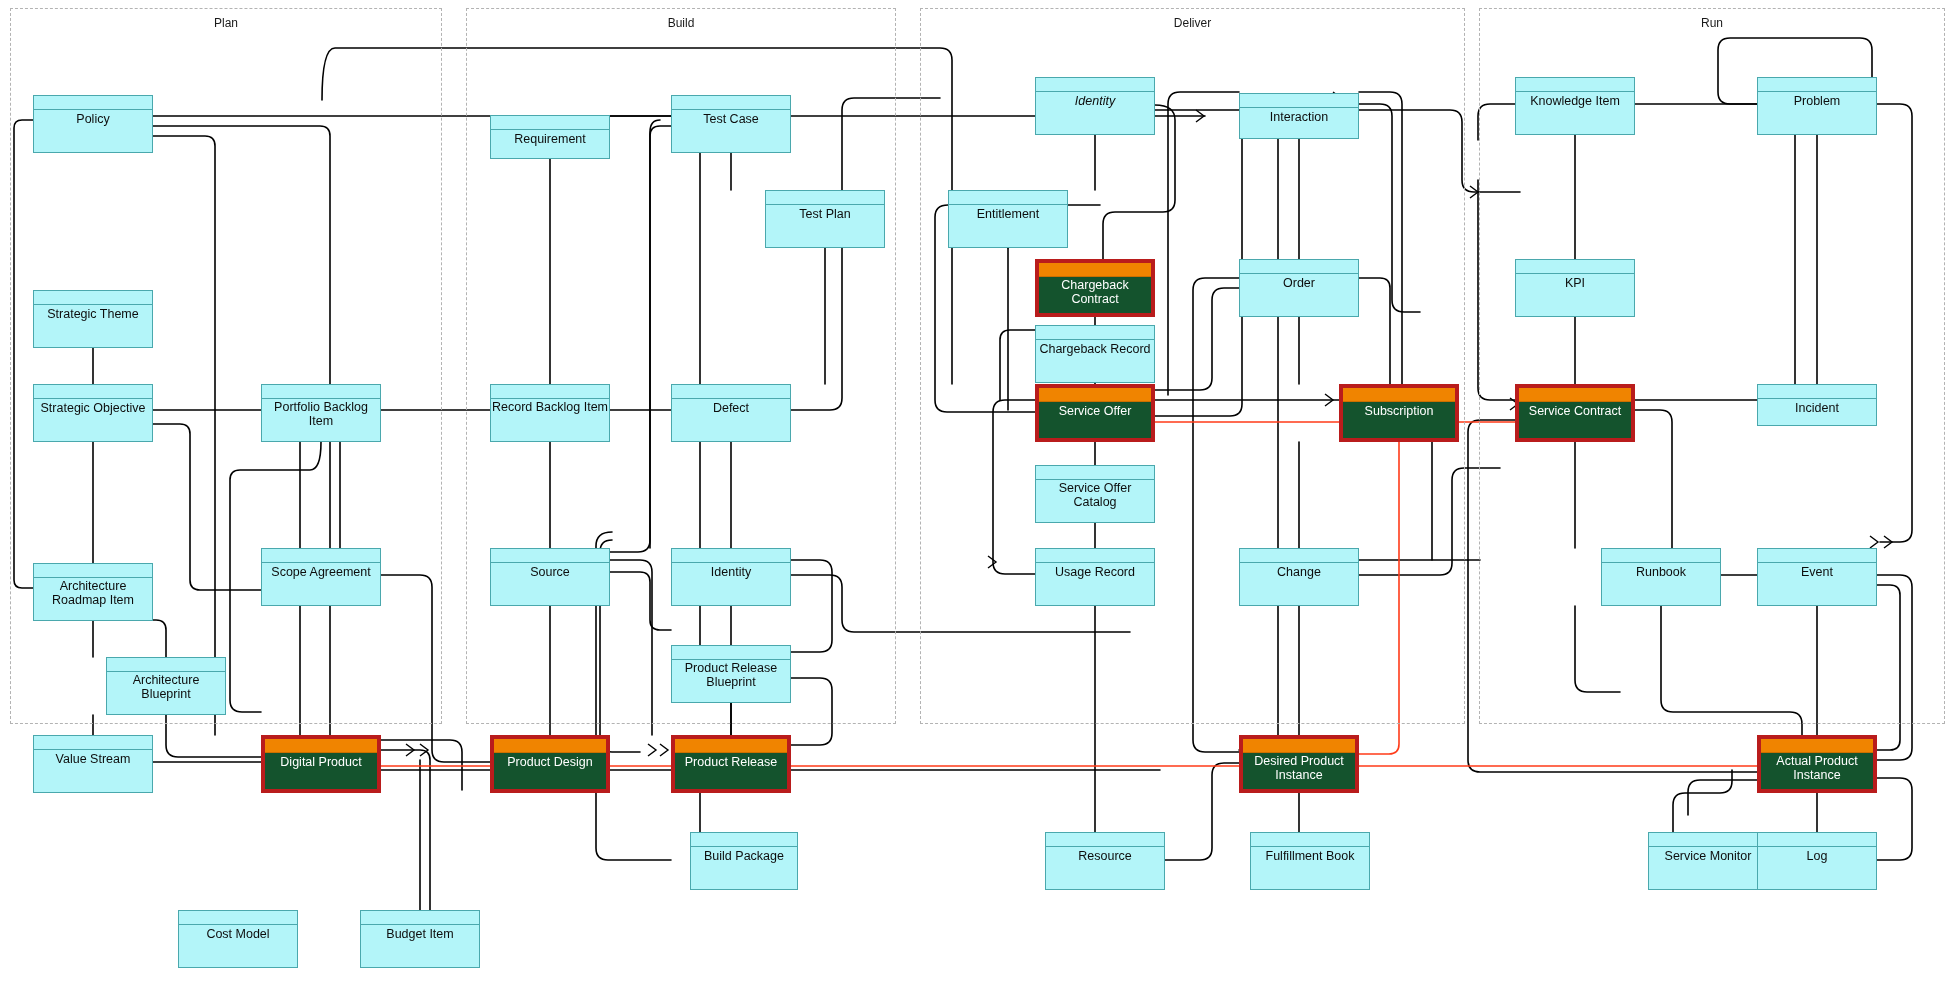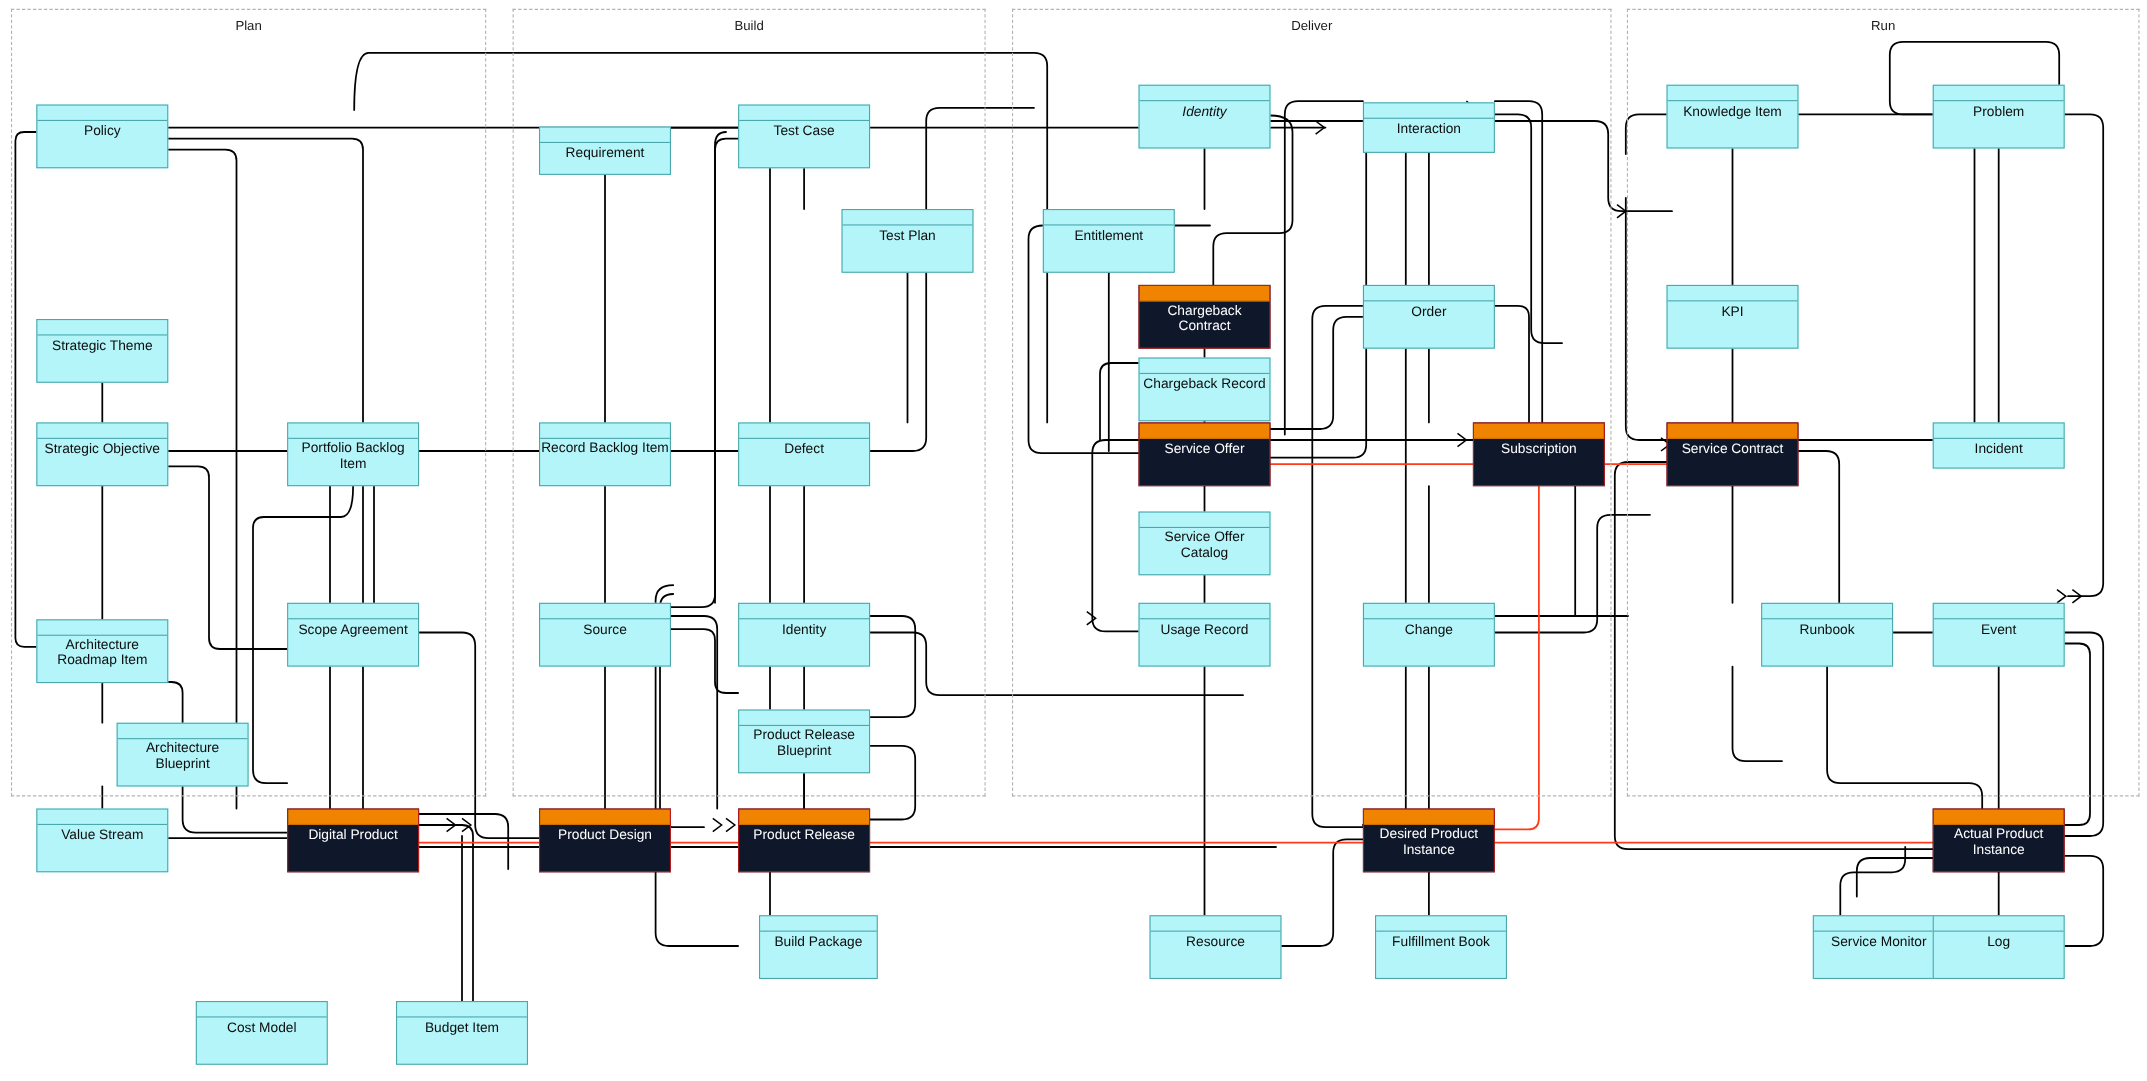--- a/index.html
+++ b/index.html
@@ -13,7 +13,7 @@
   .node .lbl{position:absolute;left:0;right:0;top:14px;bottom:0;display:flex;align-items:flex-start;
              justify-content:center;padding-top:2px;font-size:12.5px;line-height:14px;color:#0d0d0d;text-align:center;}
   .node.two .lbl{padding-top:1px;}
-  .node.orange{border:1px solid #b91c1c;background:#0f172a;}
+  .node.orange{border:4px solid #b91c1c;background:#14532d;}
   .node.orange .hdr{background:#f08400;border-bottom:1px solid #cc6f00;}
   .node.orange .lbl{color:#ffffff;}
 </style>

